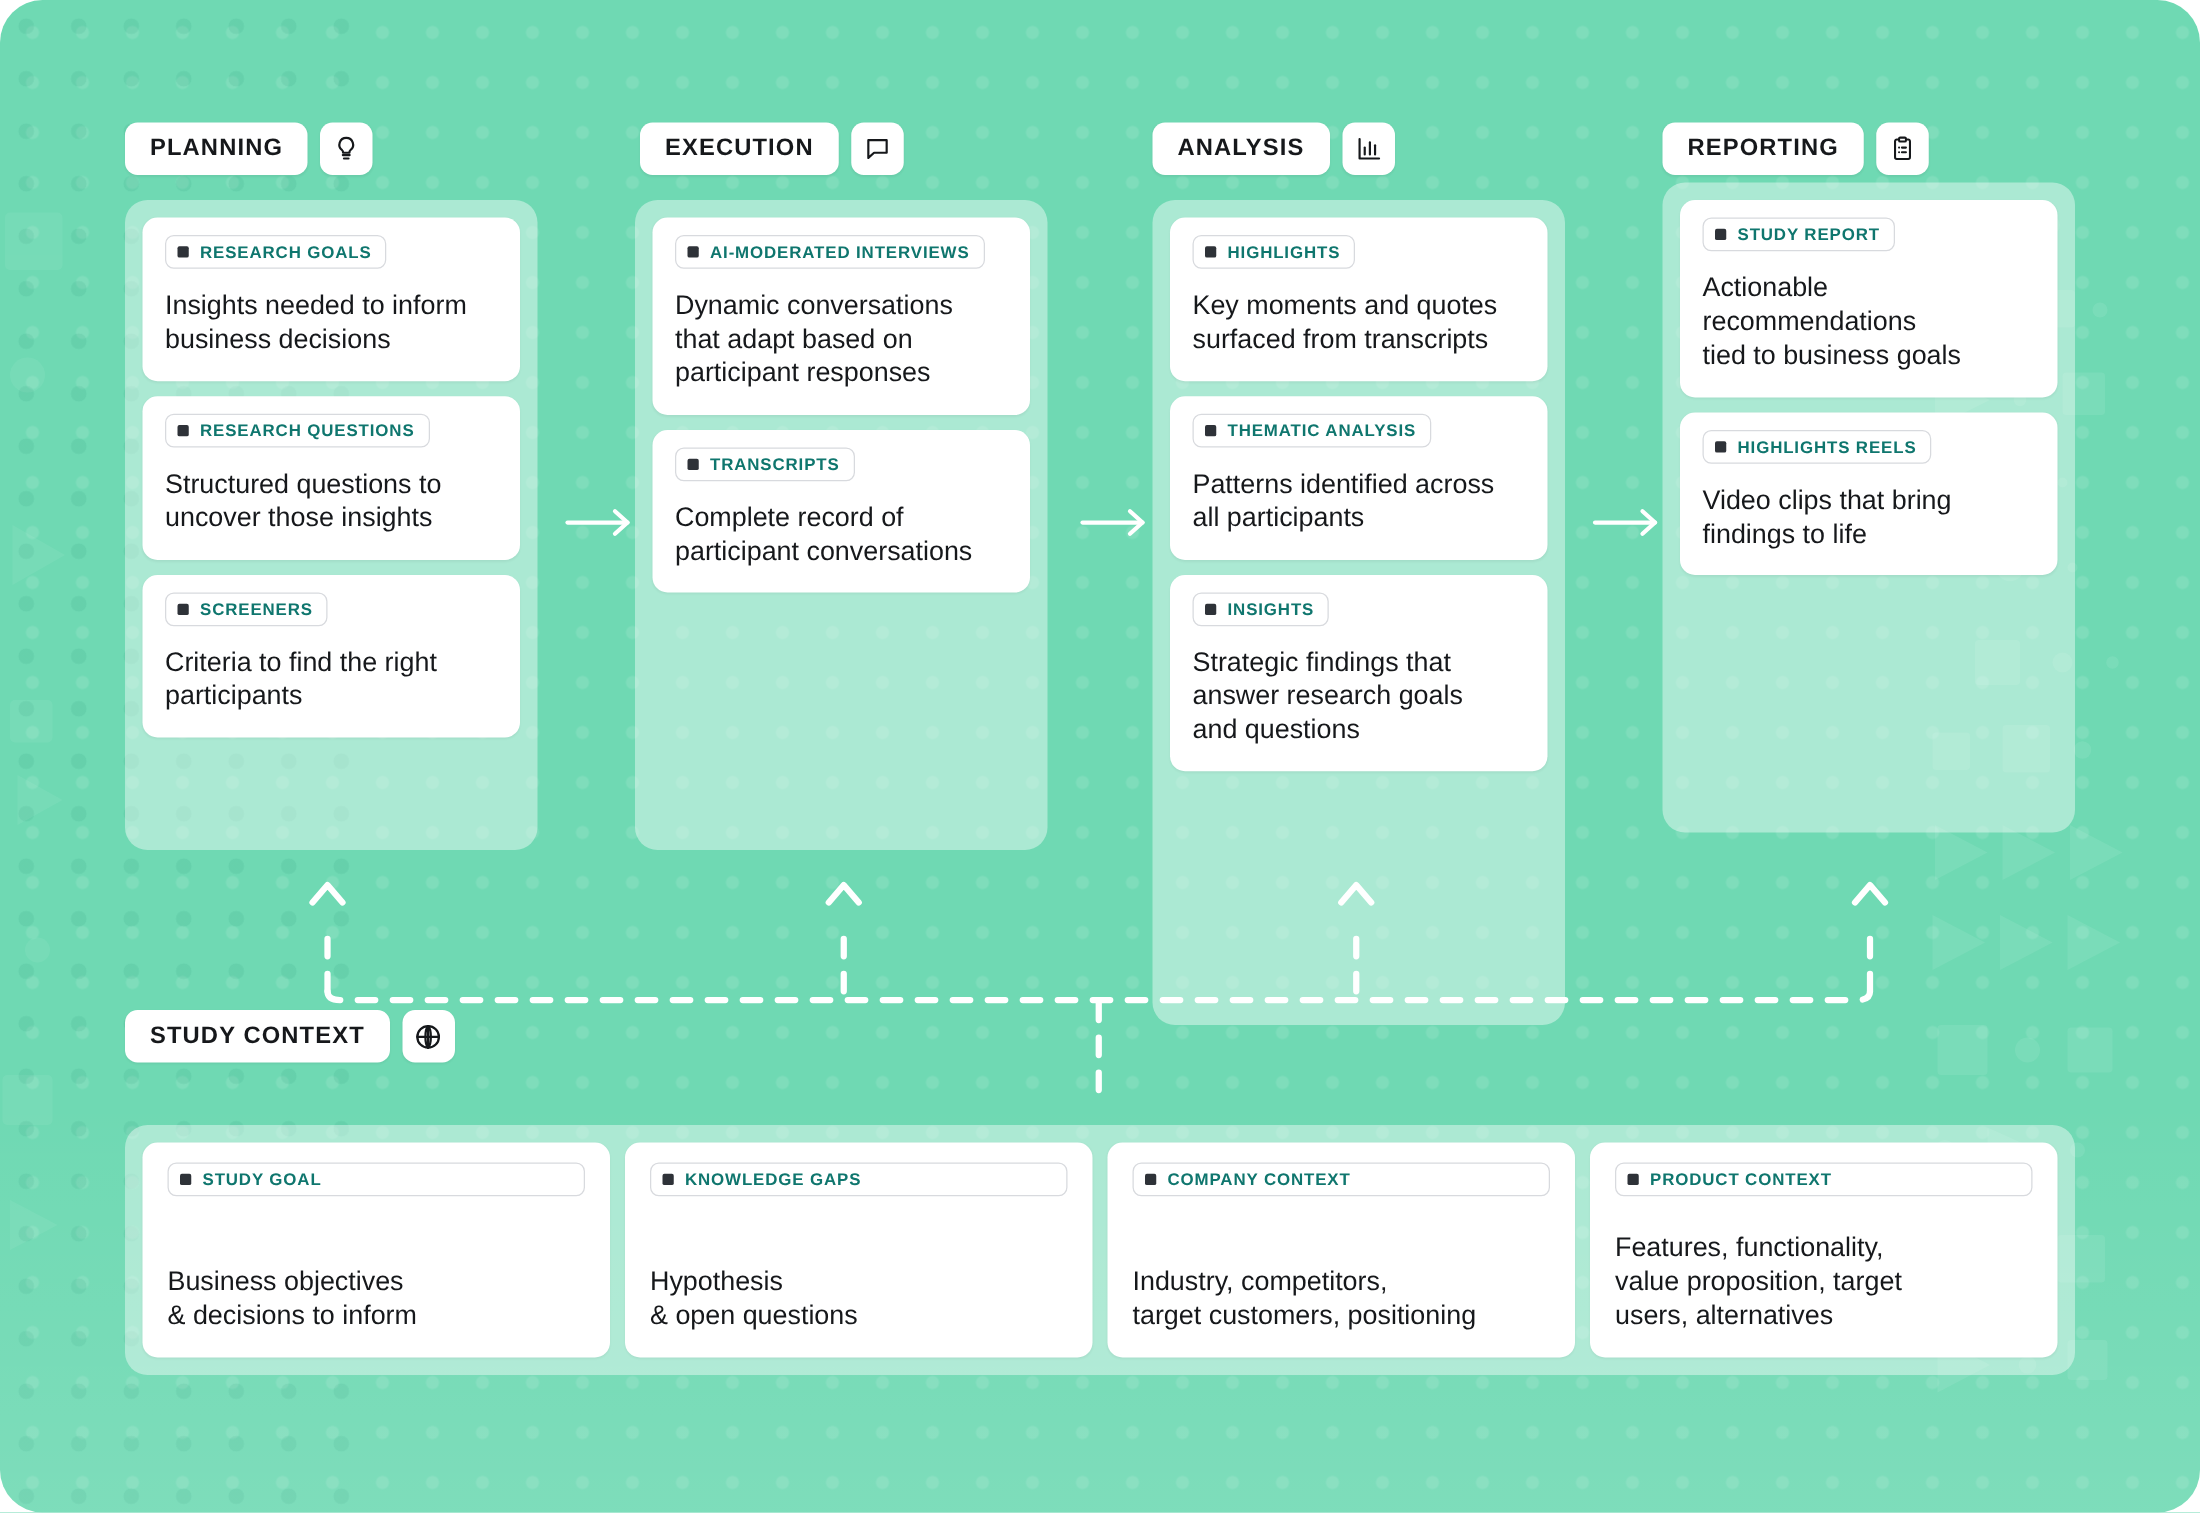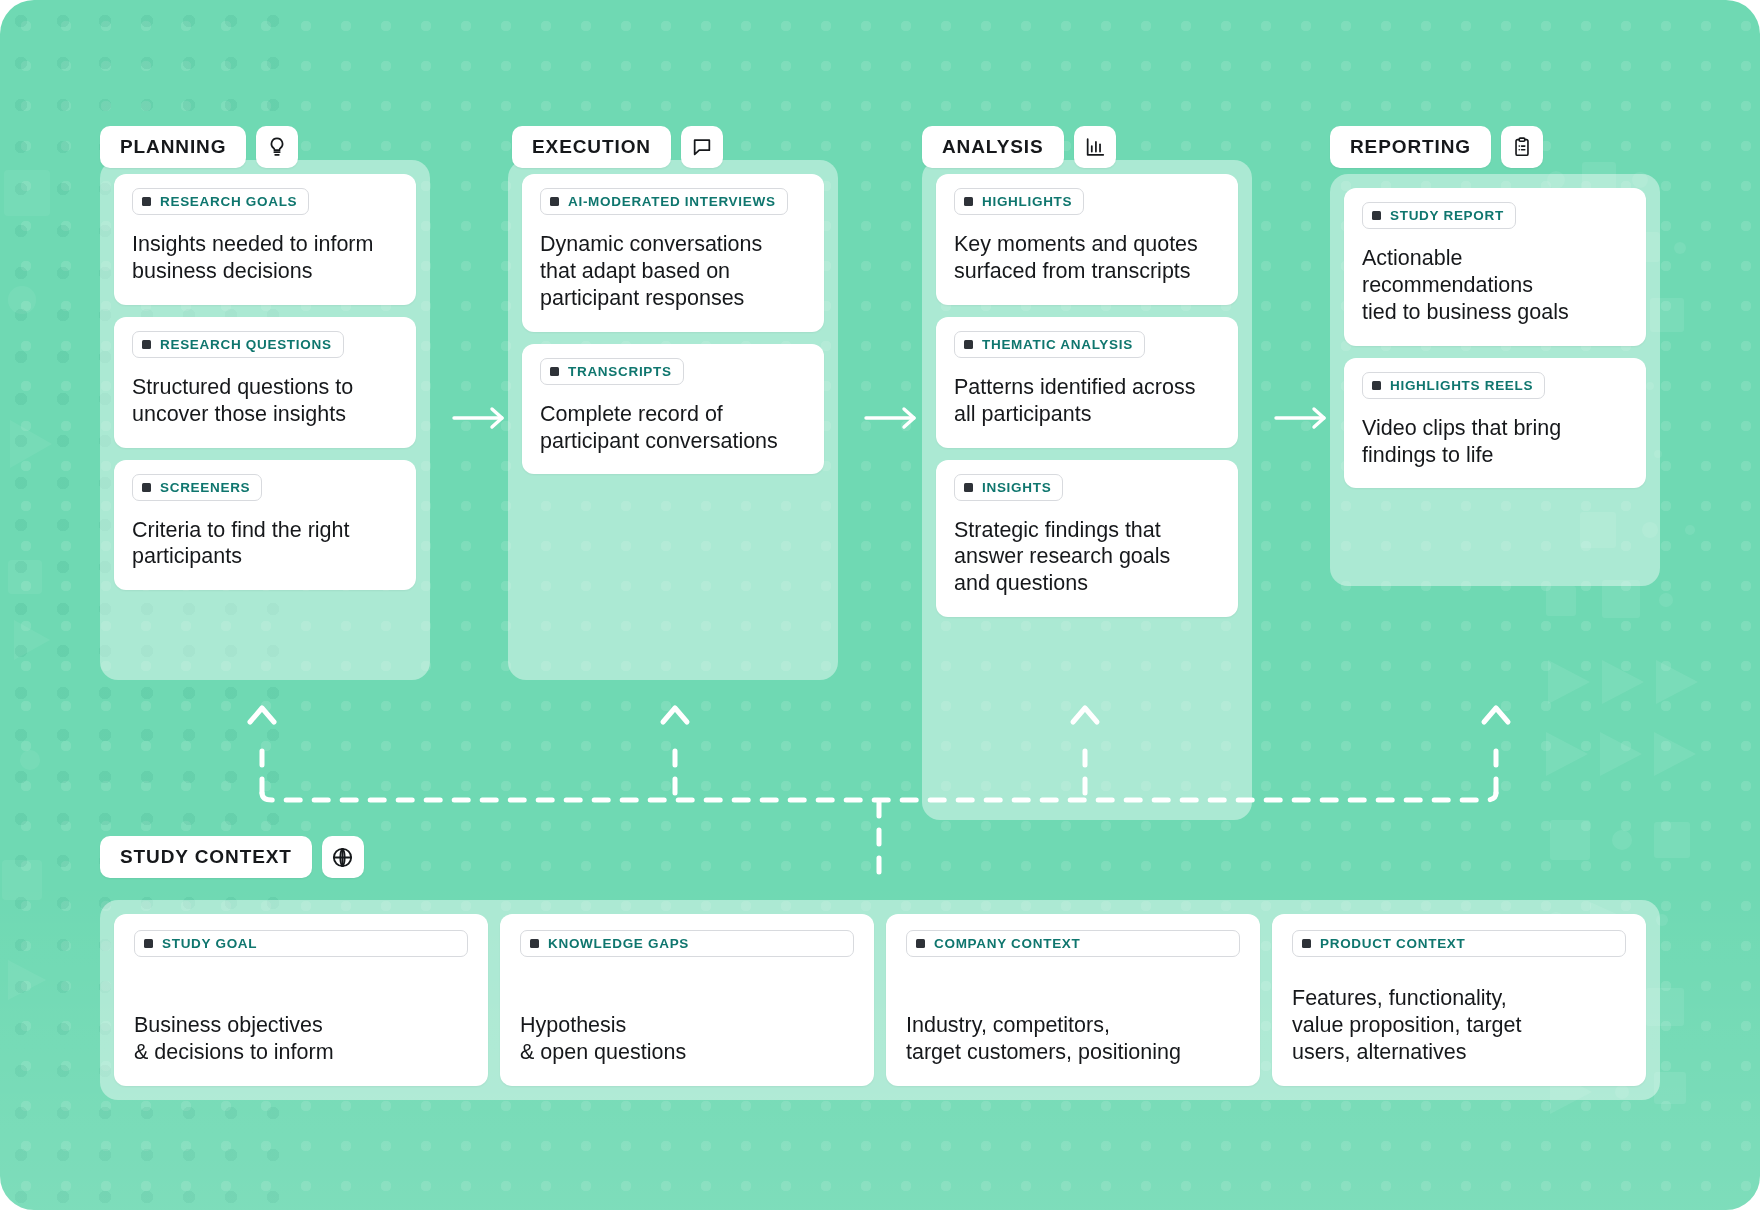--- a/index.html
+++ b/index.html
@@ -63,7 +63,6 @@
     align-items: center;
     gap: 10px;
     z-index: 4;
-    margin-top: 28px;
   }
   .pill {
     background: #ffffff;

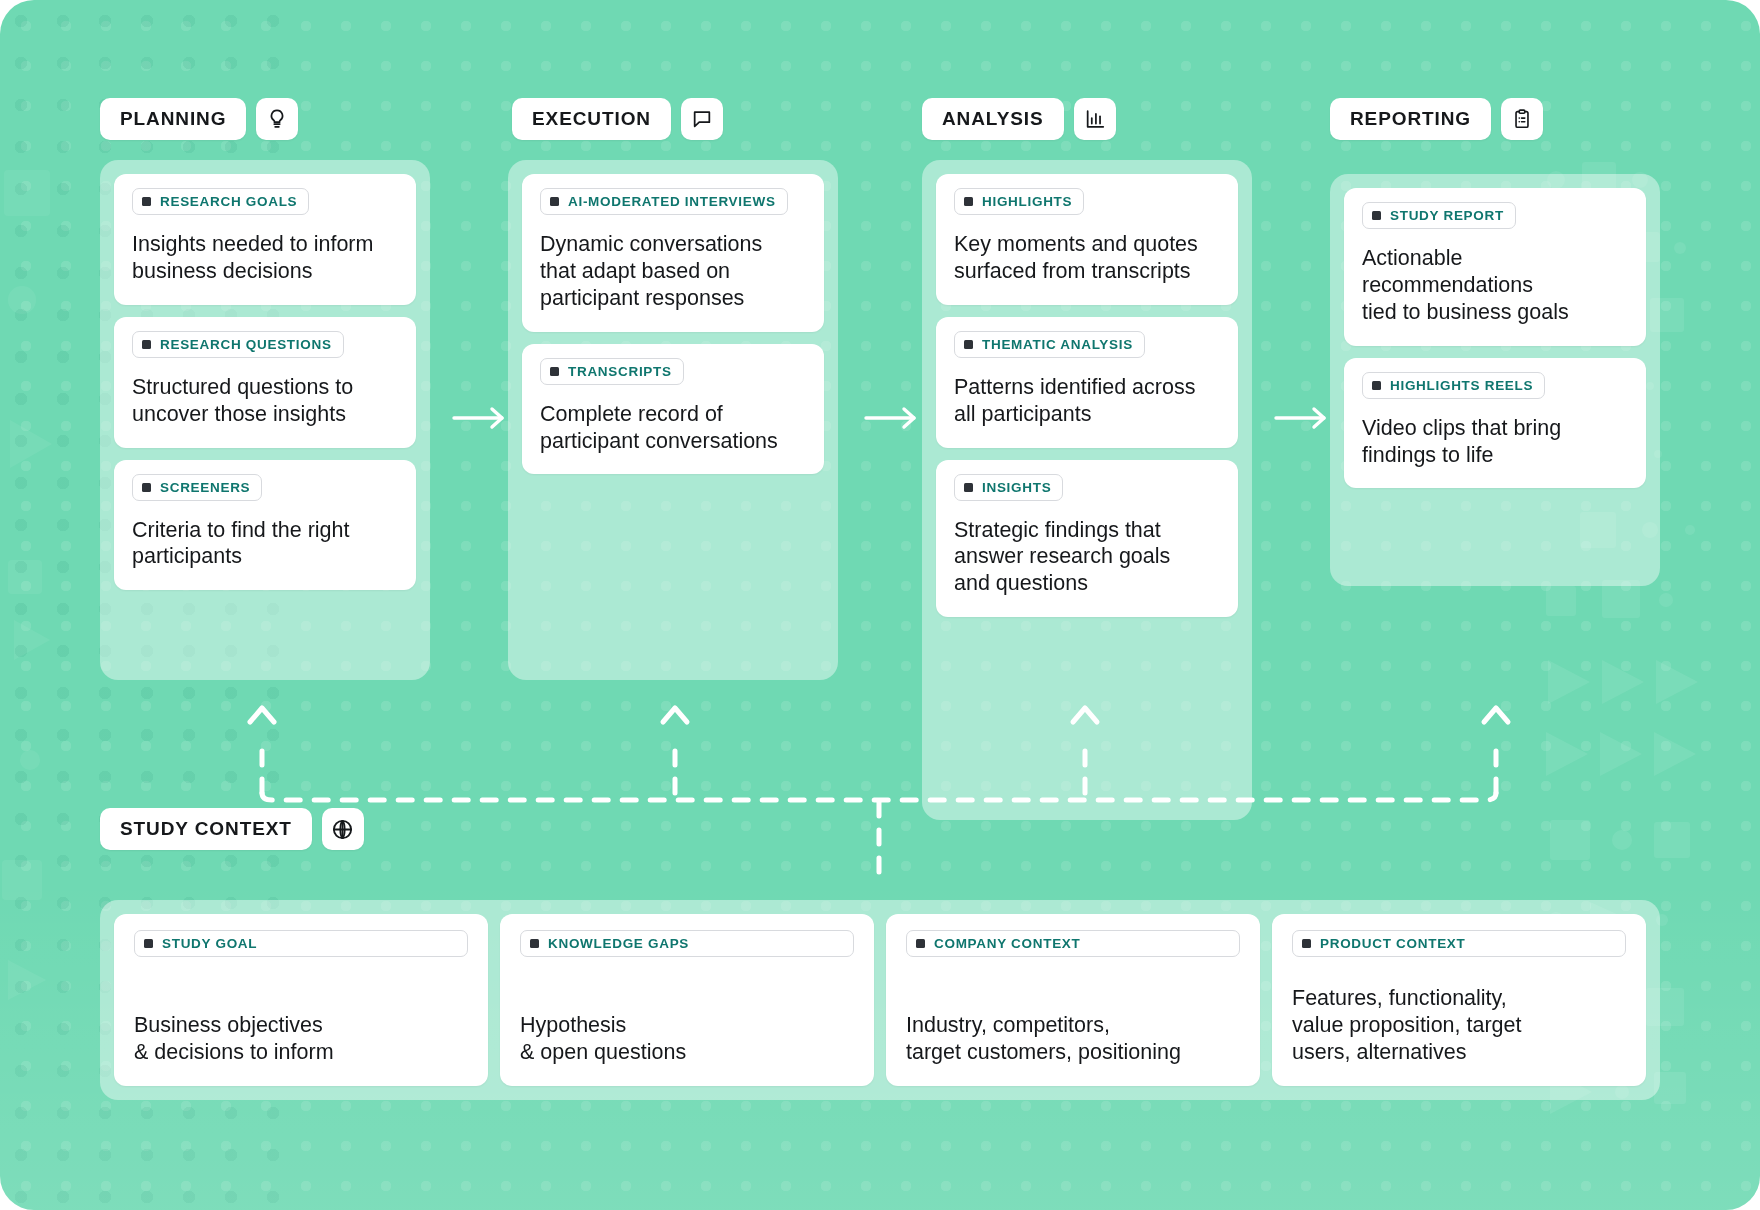--- a/index.html
+++ b/index.html
@@ -422,7 +422,7 @@
     </div>
   </div>
 
-  <div class="col-panel" style="left:1330px; top:174px; width:330px; height:412px;">
+  <div class="col-panel" style="left:1330px; top:146px; width:330px; height:520px;">
     <div class="card">
       <span class="chip">
         <span class="sq"></span>

